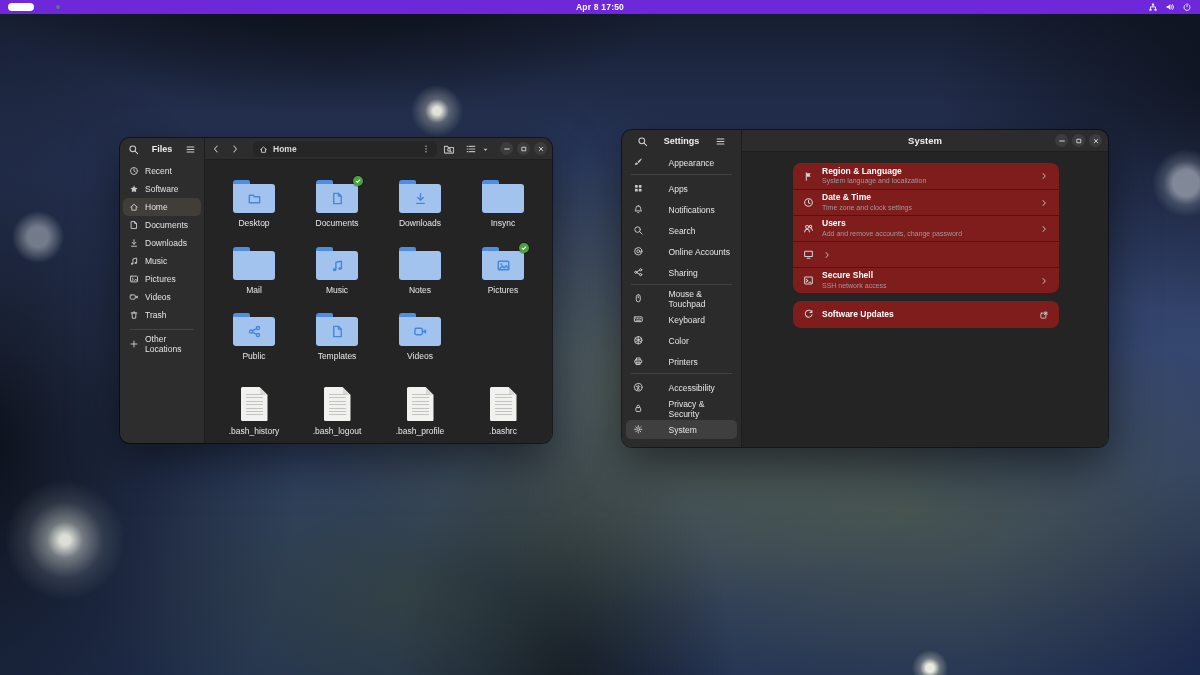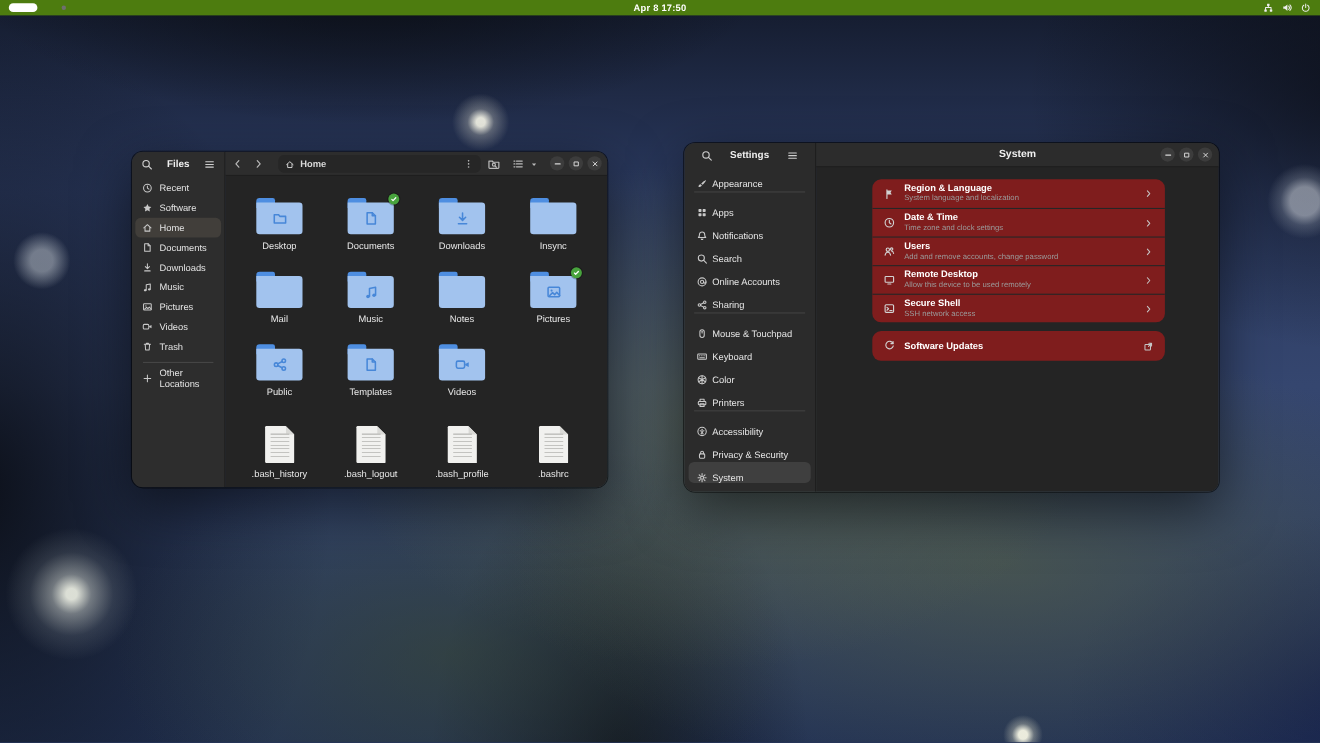--- a/index.html
+++ b/index.html
@@ -27,7 +27,7 @@
   }
 
   
-  .topbar { position:absolute; left:0; top:0; width:1200px; height:14px; background:#4d7c0f;
+  .topbar { position:absolute; left:0; top:0; width:1200px; height:14px; background:#6d28d9;
     display:flex; align-items:center; justify-content:space-between; padding:0 8px; z-index:50; }
   .tb-left { display:flex; align-items:center; gap:22px; }
   .pill { width:26px; height:8px; background:#fff; border-radius:4px; }

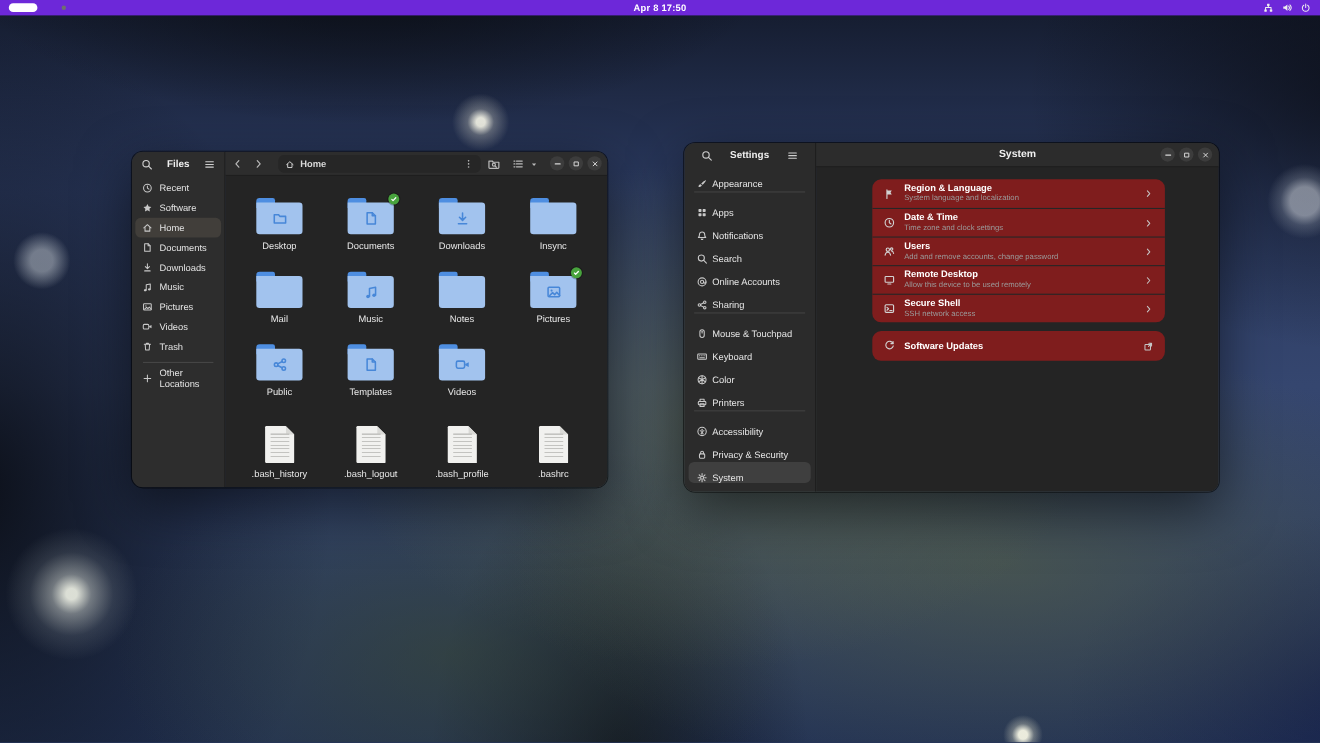--- a/index.html
+++ b/index.html
@@ -100,7 +100,7 @@
   .s-side-head .title { color:#efefef; font-size:9px; font-weight:bold; }
   .s-side-head .ic { width:11px; height:11px; color:#cfcfcf; }
   .s-list { padding:1px 4px; }
-  .s-item { height:19px; margin-bottom:2px; display:flex; align-items:flex-end; gap:4px; padding-left:7px;
+  .s-item { height:19px; margin-bottom:2px; display:flex; align-items:center; gap:25px; padding-left:7px;
     border-radius:5px; color:#e6e6e6; font-size:8.5px; }
   .s-item .ic { width:10.5px; height:10.5px; color:#c9c9c9; }
   .s-item.sel { background:#3f3f3f; }

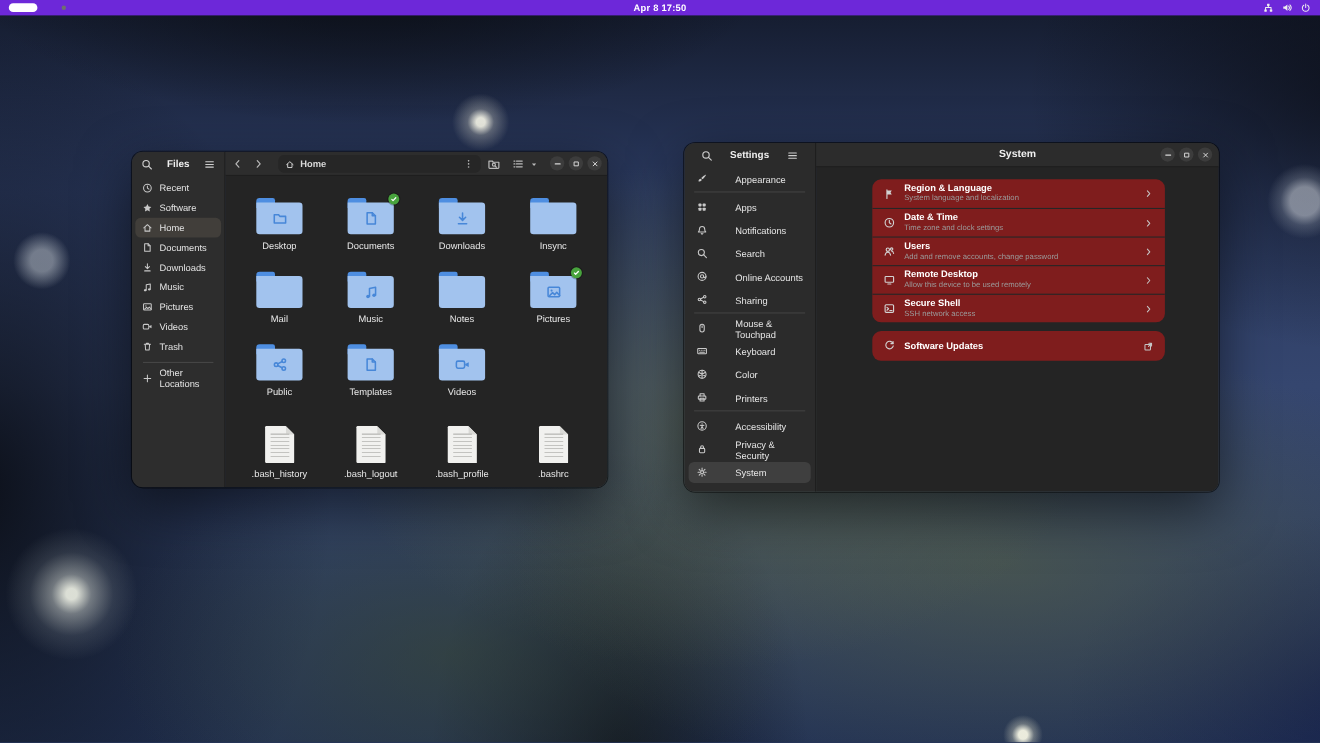--- a/index.html
+++ b/index.html
@@ -790,10 +790,6 @@
                 <path d="M6 13.4h4"></path>
               </svg>
             </span>
-          <span class="texts">
-            <span class="rtitle">Remote Desktop</span>
-            <span class="rsub">Allow this device to be used remotely</span>
-          </span>
           <span class="ic chev">
               <svg viewBox="0 0 16 16">
                 <path d="M6.5 4L10 8l-3.5 4"></path>

